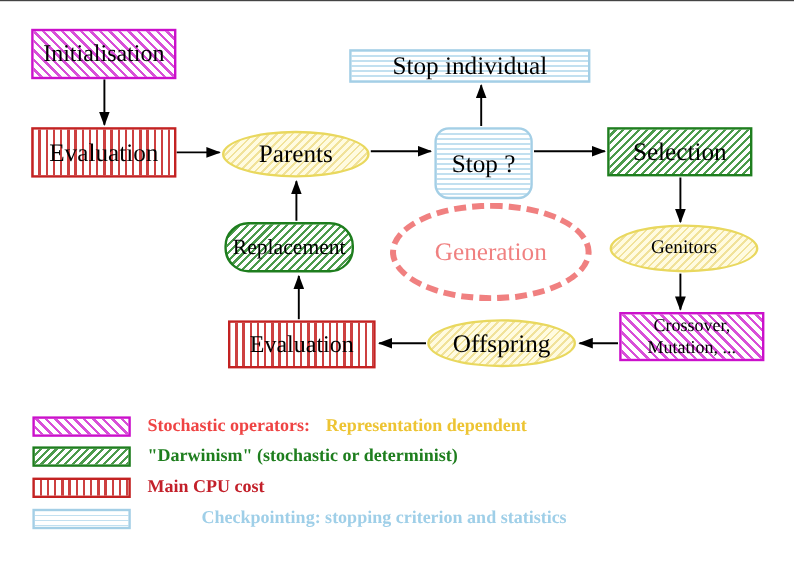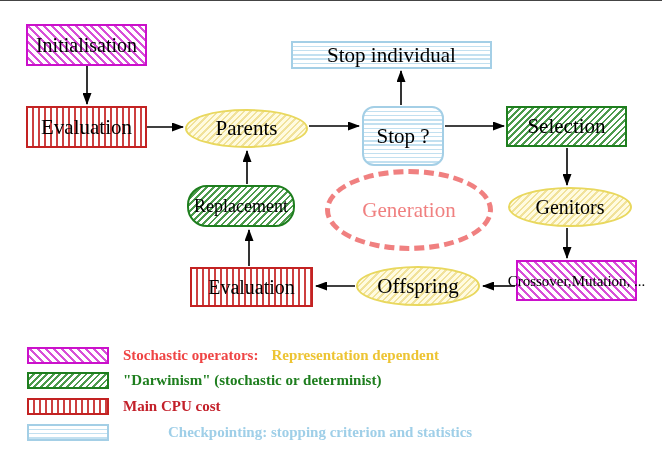--- a/index.html
+++ b/index.html
@@ -50,7 +50,7 @@
   #n-stop       {left:362px;top:105px; width:82px; height:60px;font-size:21px;border-radius:12px;}
   #n-selection  {left:506px;top:105px; width:121px;height:41px;font-size:21px;}
   #n-replacement{left:187px;top:184px; width:108px;height:42px;font-size:18px;border-radius:20px;}
-  #n-genitors   {left:508px;top:186px; width:124px;height:40px;font-size:20px;}
+  #n-genitors   {left:508px;top:186px; width:124px;height:40px;font-size:16px;}
   #n-generation {left:325px;top:168px; width:168px;height:82px;font-size:21px;}
   #n-crossover  {left:516px;top:259px; width:121px;height:41px;font-size:15px;line-height:18px;flex-direction:row;}
   #n-eval2      {left:190px;top:266px; width:123px;height:40px;font-size:20px;}

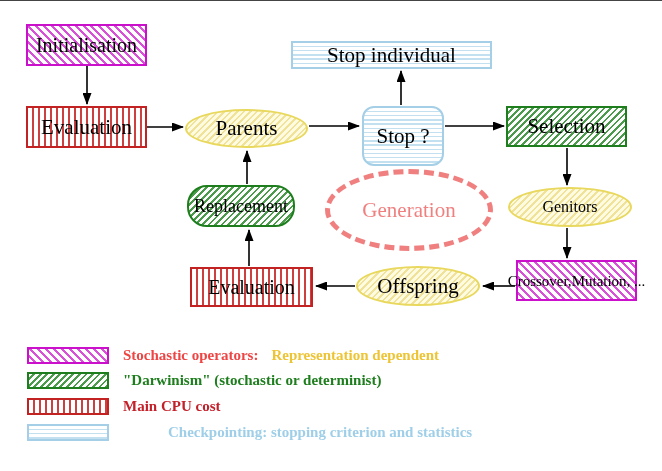--- a/index.html
+++ b/index.html
@@ -52,7 +52,7 @@
   #n-replacement{left:187px;top:184px; width:108px;height:42px;font-size:18px;border-radius:20px;}
   #n-genitors   {left:508px;top:186px; width:124px;height:40px;font-size:16px;}
   #n-generation {left:325px;top:168px; width:168px;height:82px;font-size:21px;}
-  #n-crossover  {left:516px;top:259px; width:121px;height:41px;font-size:15px;line-height:18px;flex-direction:row;}
+  #n-crossover  {left:516px;top:259px; width:121px;height:41px;font-size:15px;line-height:18px;flex-direction:column;}
   #n-eval2      {left:190px;top:266px; width:123px;height:40px;font-size:20px;}
   #n-offspring  {left:356px;top:265px; width:124px;height:40px;font-size:21px;font-family:Liberation Serif, serif;}
   

